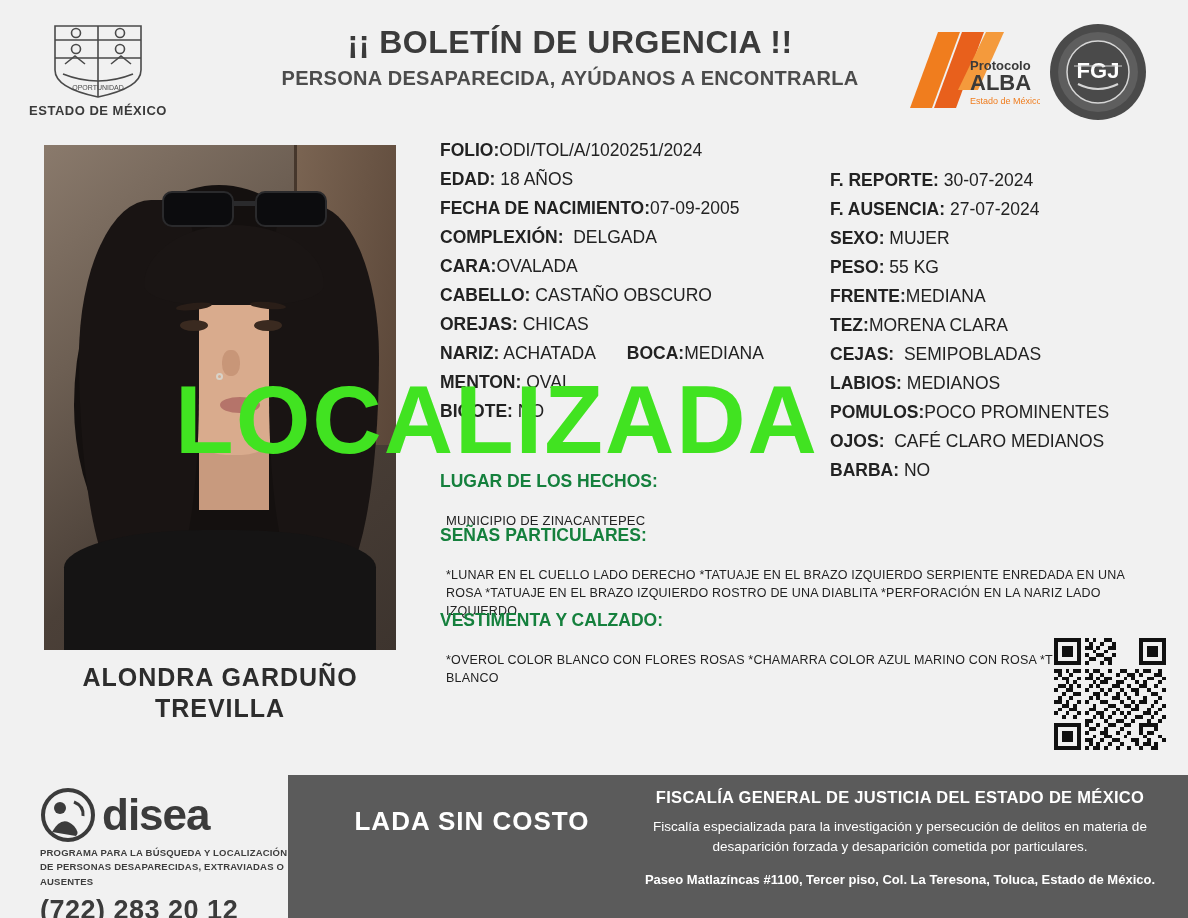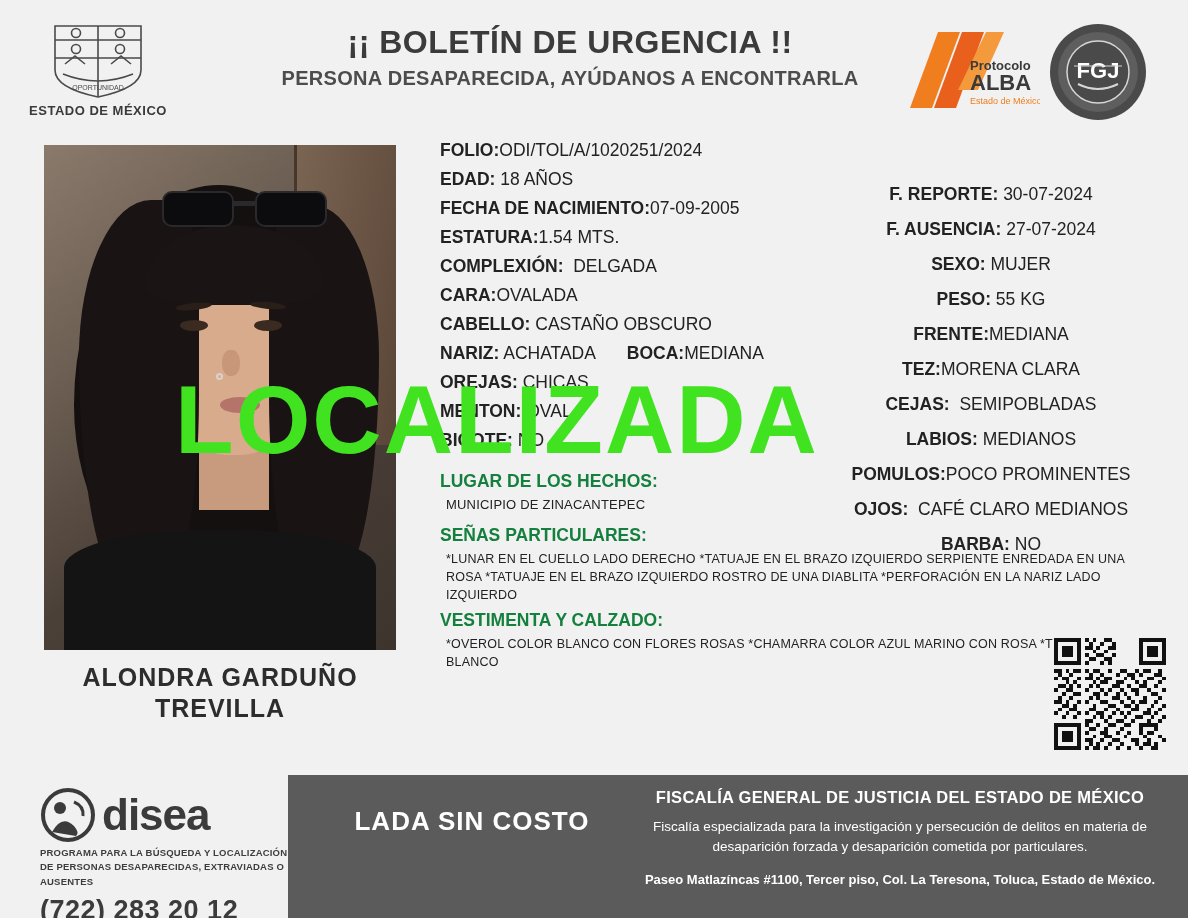--- a/index.html
+++ b/index.html
@@ -94,7 +94,7 @@
   .field .val { font-weight: normal; }
   .row-2 { display: block; }
   .row-2 .sec { margin-left: 26px; }
-  .col-right .field { text-align: center; margin-top: 14px; }
+  .col-right .field { text-align: left; }
 
   .block { position: absolute; left: 0; width: 712px; }
   .block .head { font-size: 17.5px; font-weight: bold; color: #15803d; }

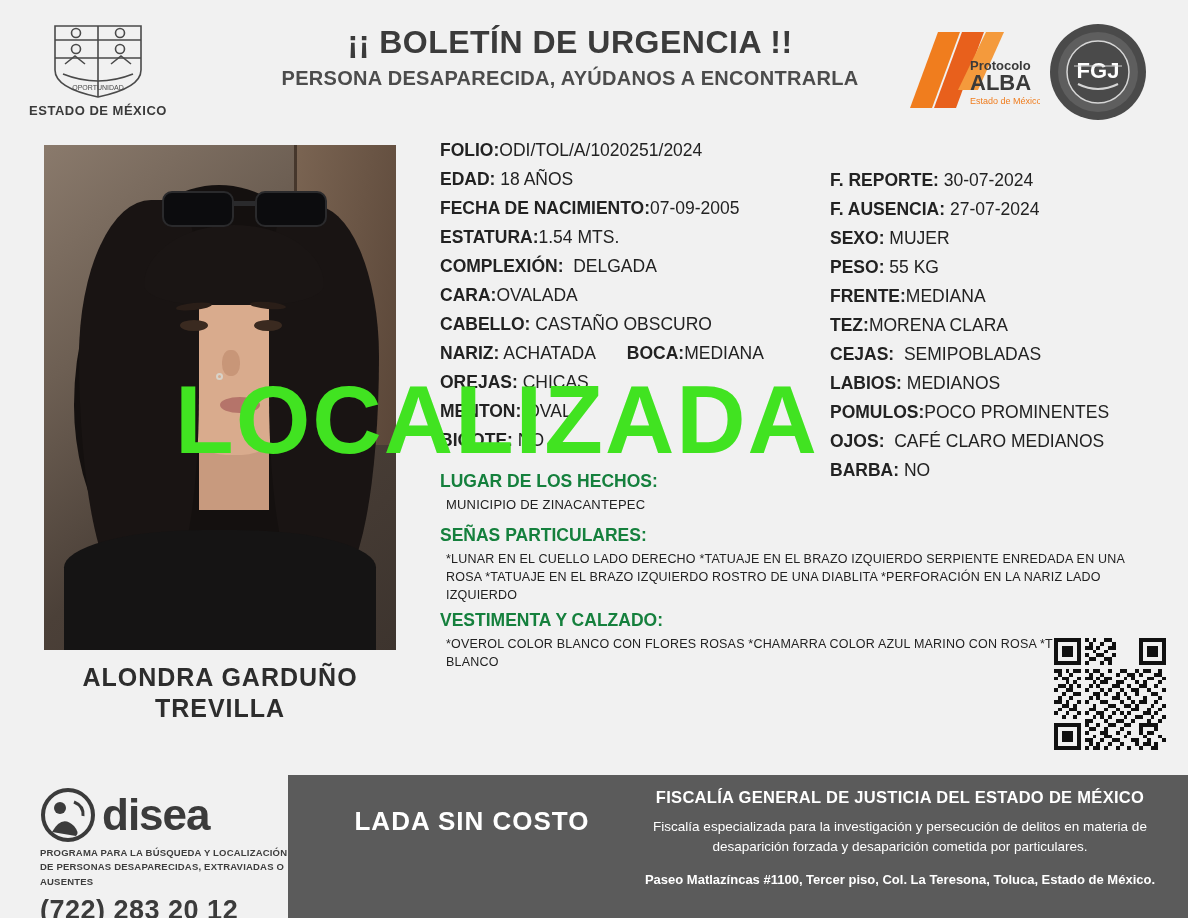--- a/index.html
+++ b/index.html
@@ -225,9 +225,6 @@
       </div>
       <div class="field">
         <span class="lbl">FECHA DE NACIMIENTO:</span><span class="val">07-09-2005</span>
-      </div>
-      <div class="field">
-        <span class="lbl">ESTATURA:</span><span class="val">1.54 MTS.</span>
       </div>
       <div class="field">
         <span class="lbl">COMPLEXIÓN:</span>&nbsp; <span class="val">DELGADA</span>

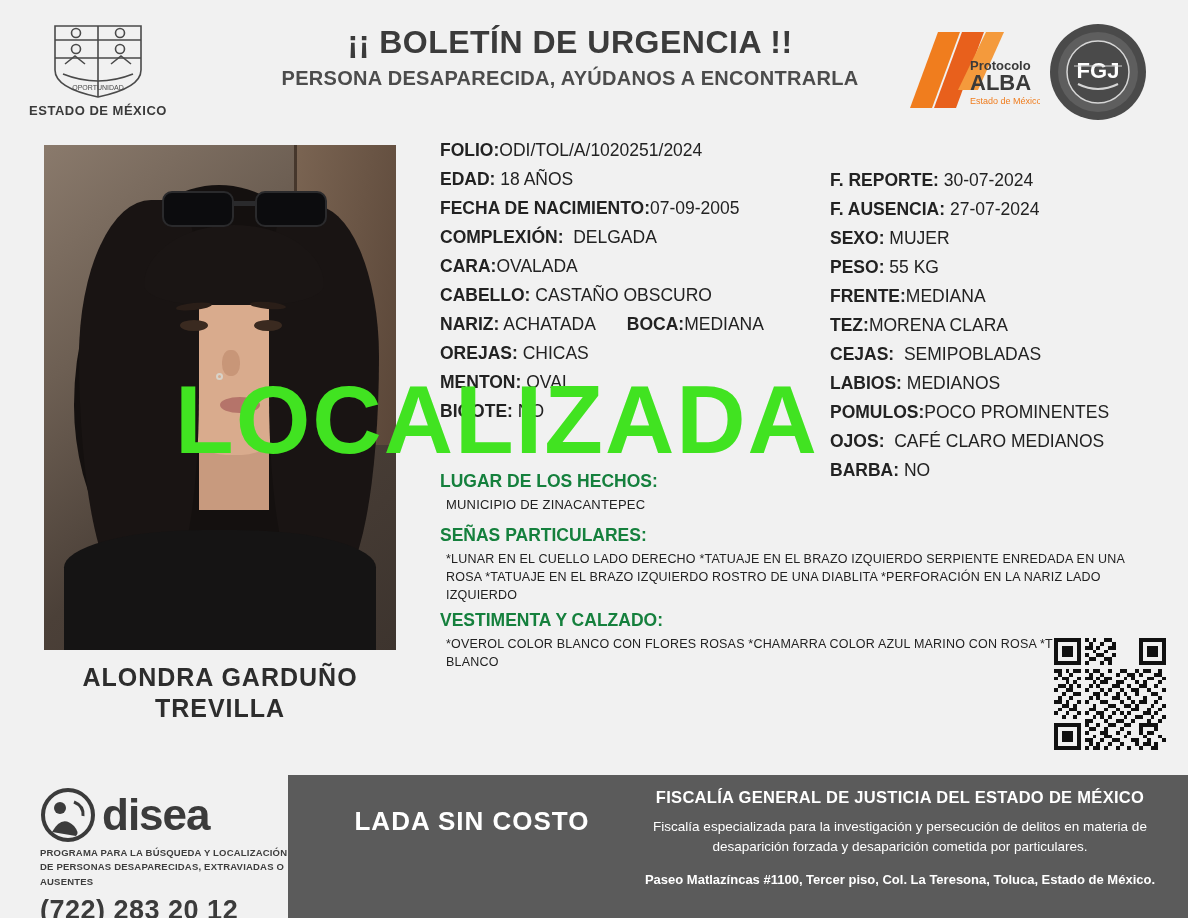--- a/index.html
+++ b/index.html
@@ -235,12 +235,12 @@
       <div class="field">
         <span class="lbl">CABELLO:</span> <span class="val">CASTAÑO OBSCURO</span>
       </div>
+      <div class="field">
+        <span class="lbl">OREJAS:</span> <span class="val">CHICAS</span>
+      </div>
       <div class="field row-2">
         <span class="lbl">NARIZ:</span> <span class="val">ACHATADA</span><span class="sec"></span>
         <span class="lbl">BOCA:</span><span class="val">MEDIANA</span>
-      </div>
-      <div class="field">
-        <span class="lbl">OREJAS:</span> <span class="val">CHICAS</span>
       </div>
       <div class="field">
         <span class="lbl">MENTON:</span> <span class="val">OVAL</span>

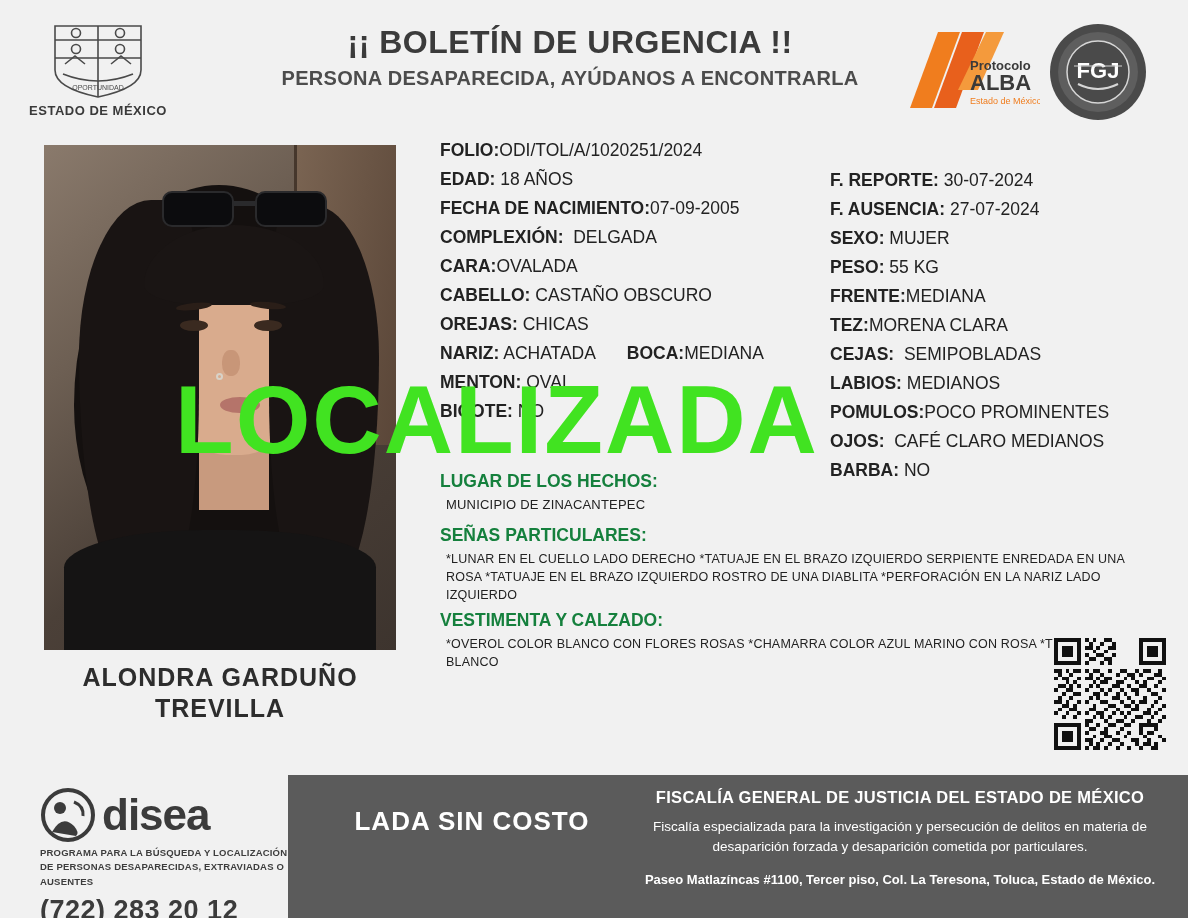--- a/index.html
+++ b/index.html
@@ -98,7 +98,7 @@
 
   .block { position: absolute; left: 0; width: 712px; }
   .block .head { font-size: 17.5px; font-weight: bold; color: #15803d; }
-  .block .body { font-size: 12.5px; color: #222; margin-top: 4px; line-height: 1.45;
+  .block .body { font-size: 12.5px; color: #222; margin-top: 20px; line-height: 1.45;
     letter-spacing: 0.2px; padding-left: 6px; }
   .block .body.small { font-size: 13px; }
 

